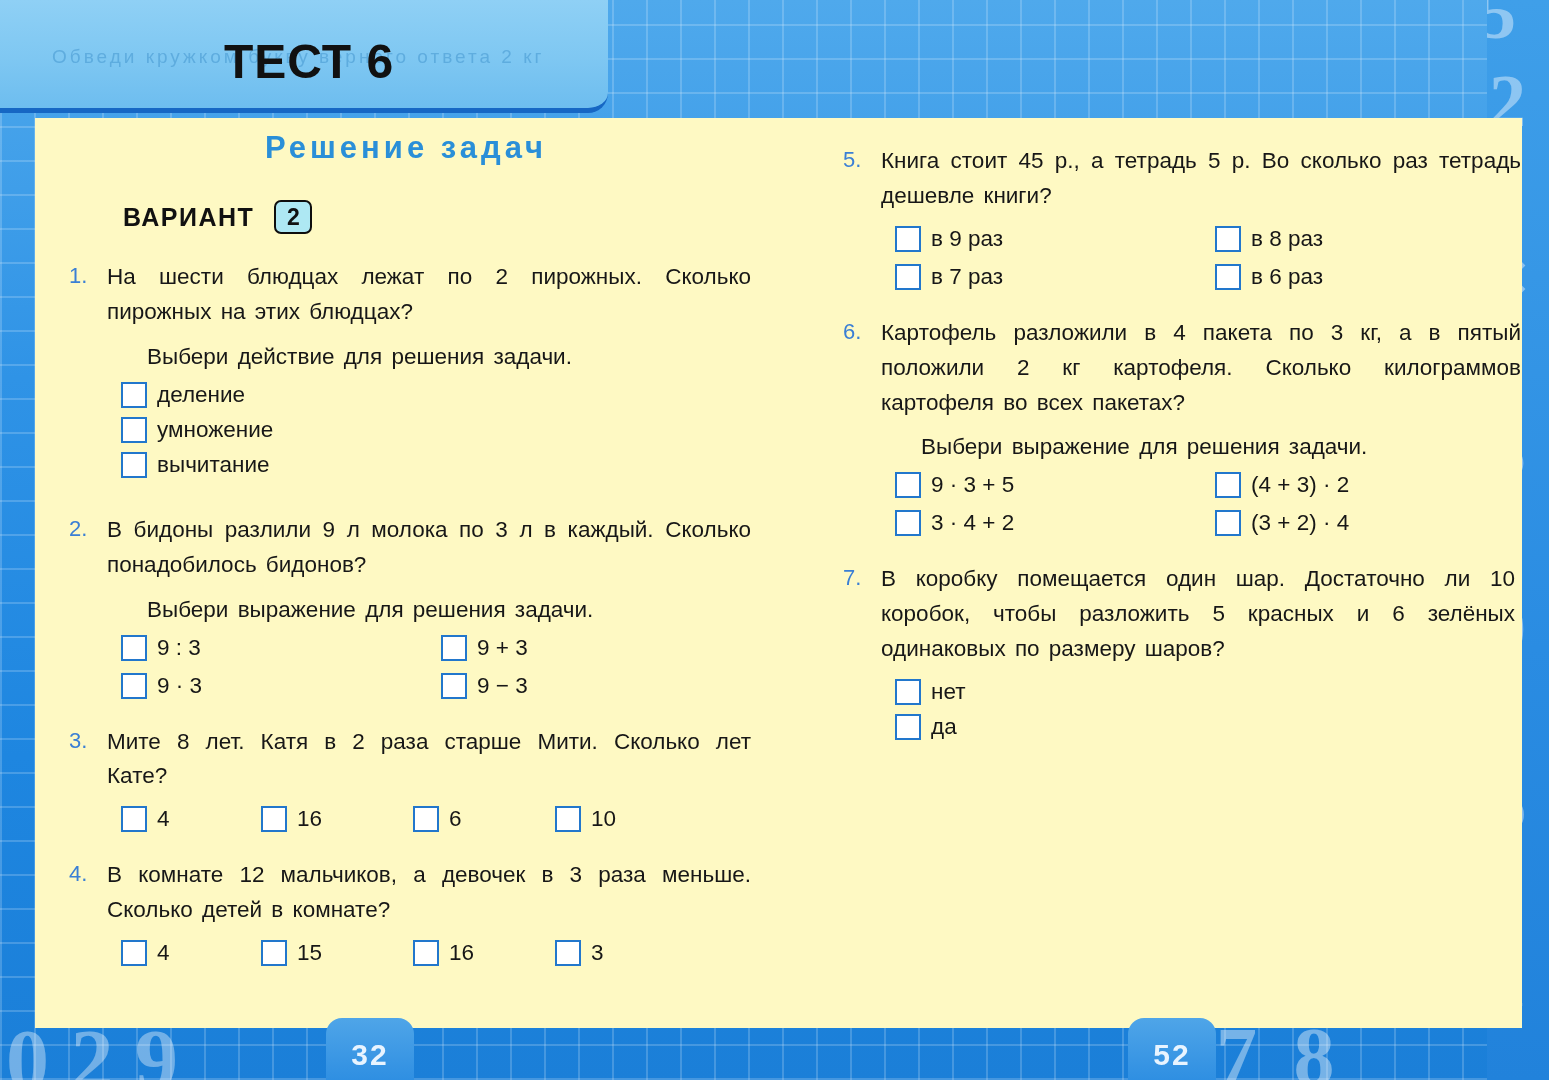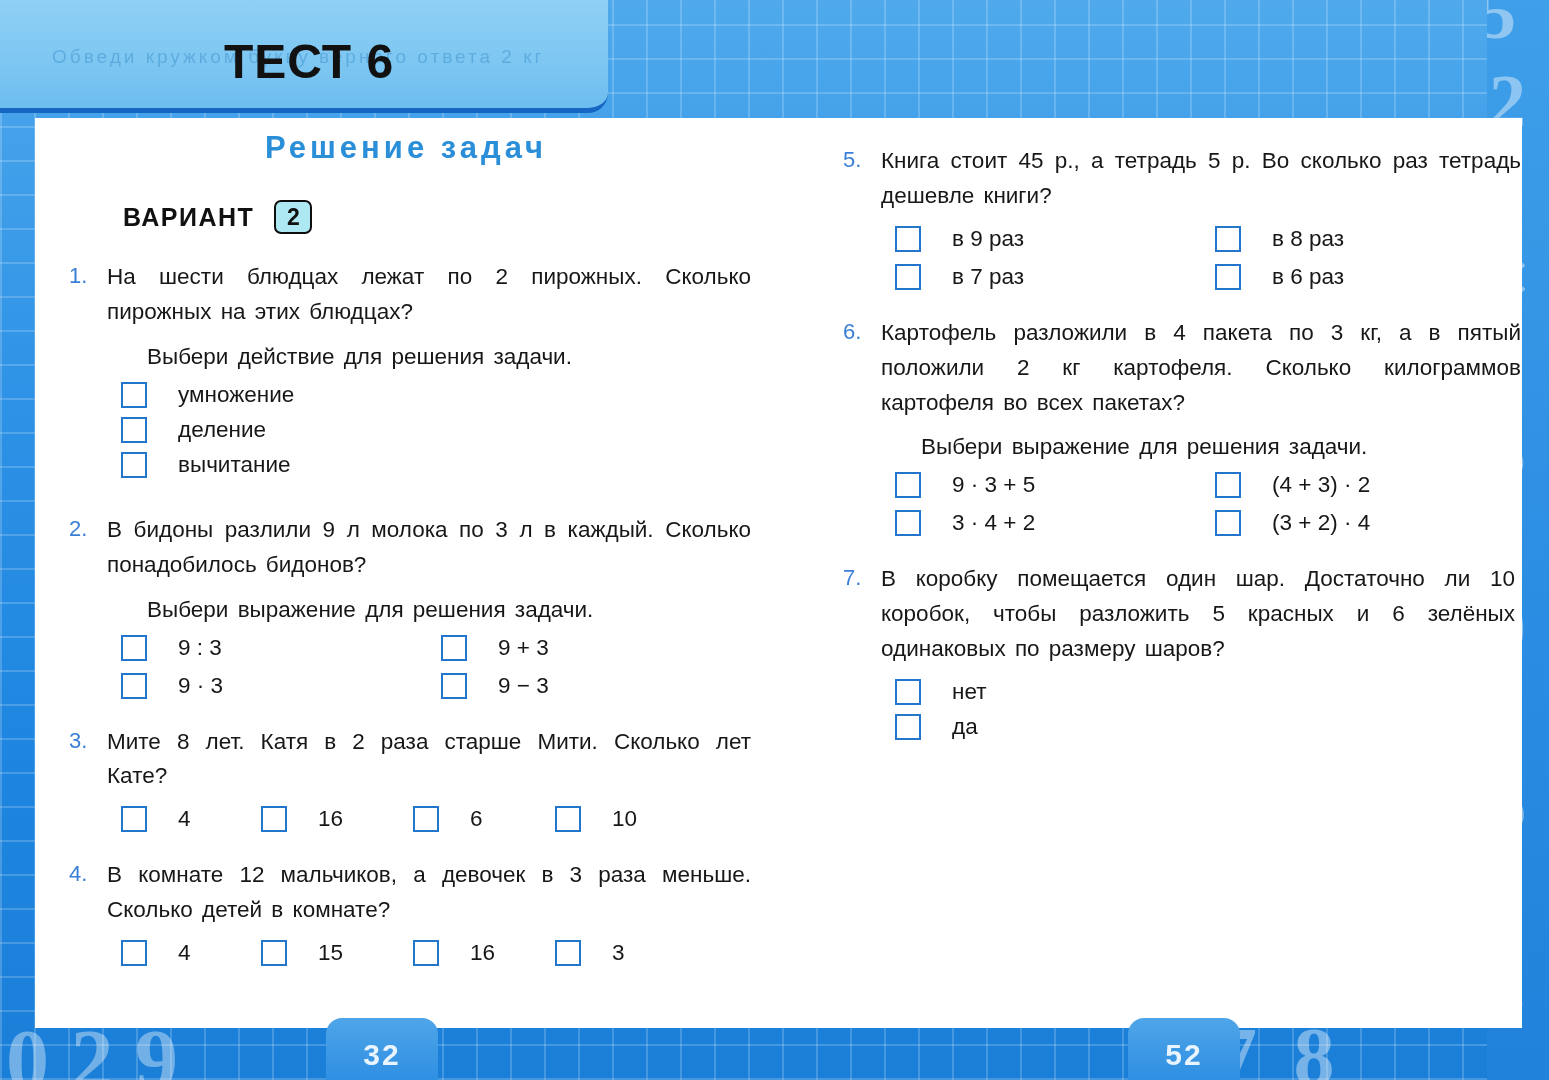--- a/index.html
+++ b/index.html
@@ -79,7 +79,7 @@
   
   .paper{
     position:absolute;left:35px;top:118px;width:1487px;height:910px;
-    background:#ffffff;
+    background:#fef9c3;
   }
   .paper-inner{position:relative;width:100%;height:100%;}
 

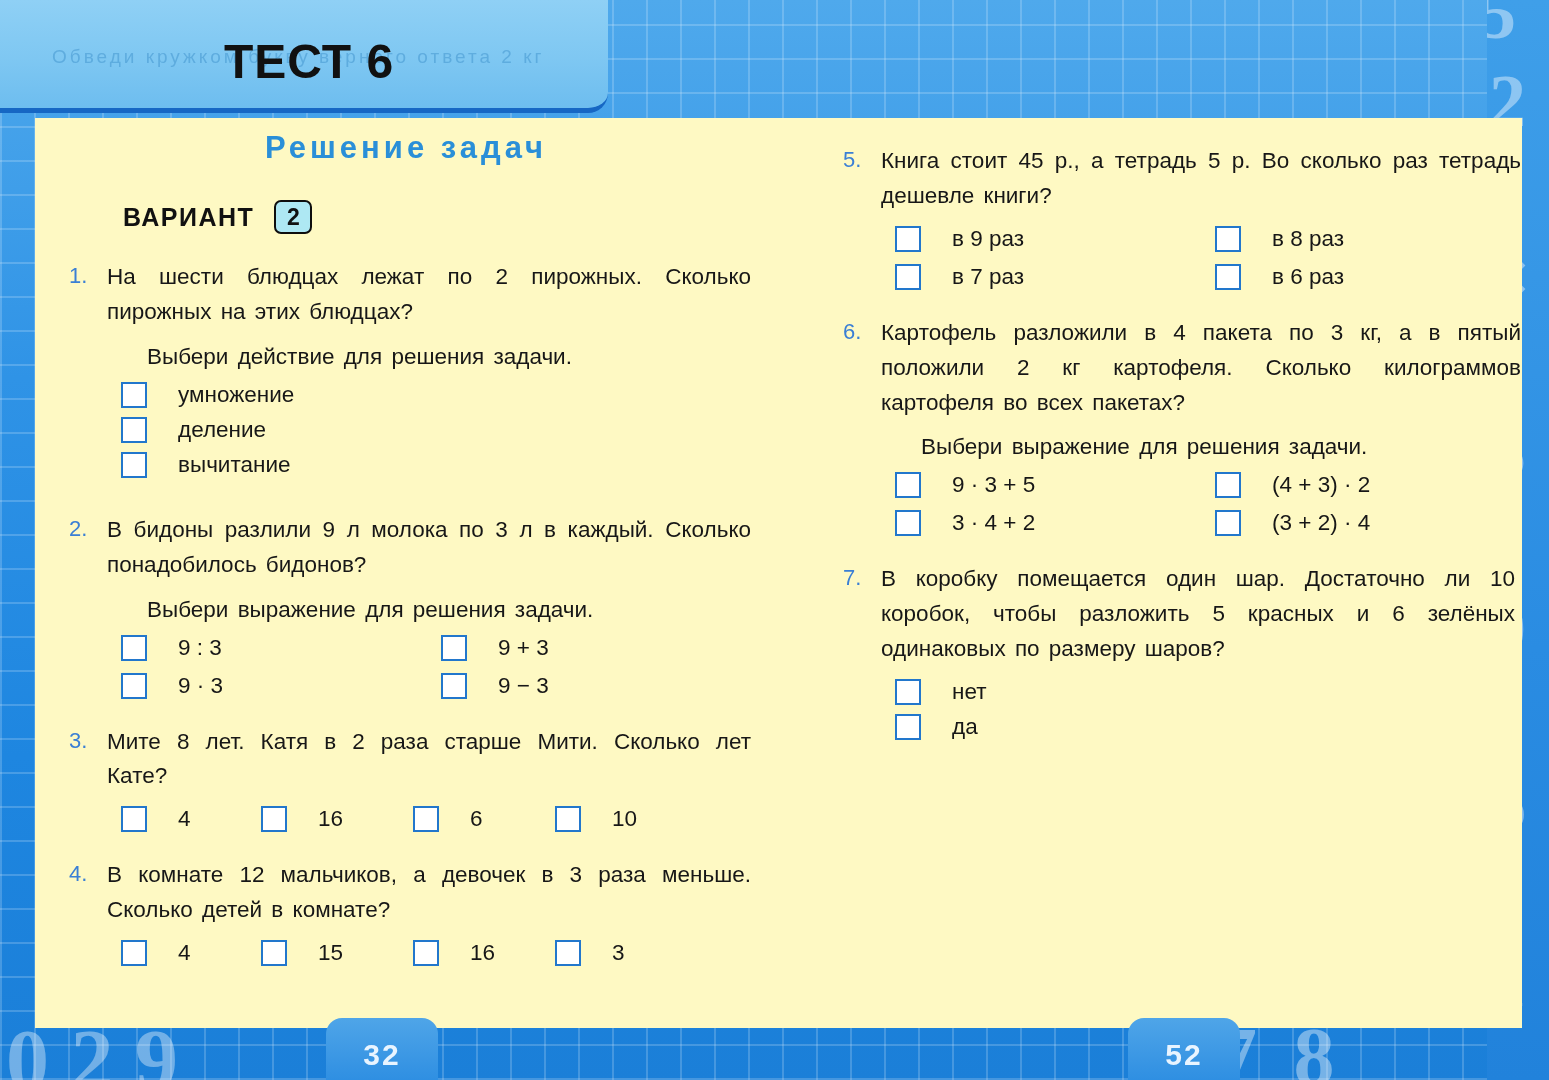--- a/index.html
+++ b/index.html
@@ -129,7 +129,7 @@
   .opts.grid2{display:grid;grid-template-columns:320px 320px;row-gap:12px;}
   .opts.grid4{display:grid;grid-template-columns:140px 152px 142px 150px;}
   .opts.stack .opt{margin-bottom:9px;}
-  .opt{display:flex;align-items:center;gap:31px;padding-left:14px;}
+  .opt{display:flex;align-items:center;gap:10px;padding-left:14px;}
   .box{
     width:26px;height:26px;flex:0 0 26px;
     border:2.5px solid #2277cc;background:#fff;box-sizing:border-box;

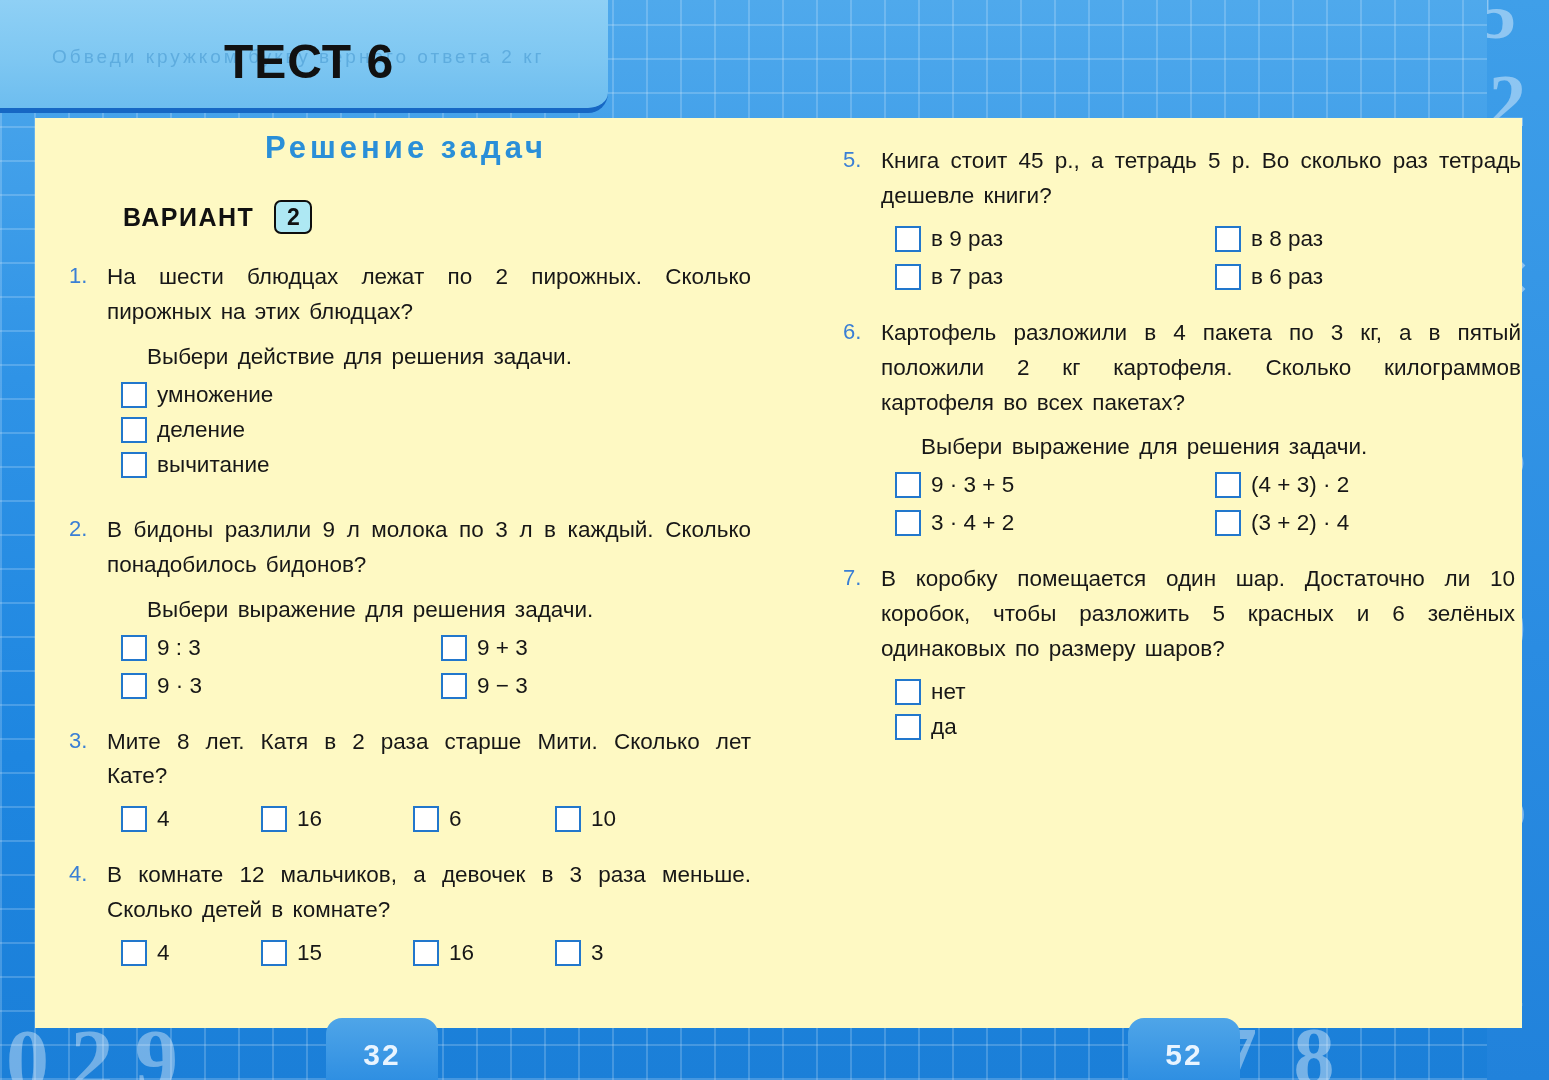--- a/index.html
+++ b/index.html
@@ -204,11 +204,11 @@
                 <div class="opts stack">
                   <label class="opt">
                     <span class="box"></span>
+                    <span class="opt-label">деление</span>
+                  </label>
+                  <label class="opt">
+                    <span class="box"></span>
                     <span class="opt-label">умножение</span>
-                  </label>
-                  <label class="opt">
-                    <span class="box"></span>
-                    <span class="opt-label">деление</span>
                   </label>
                   <label class="opt">
                     <span class="box"></span>

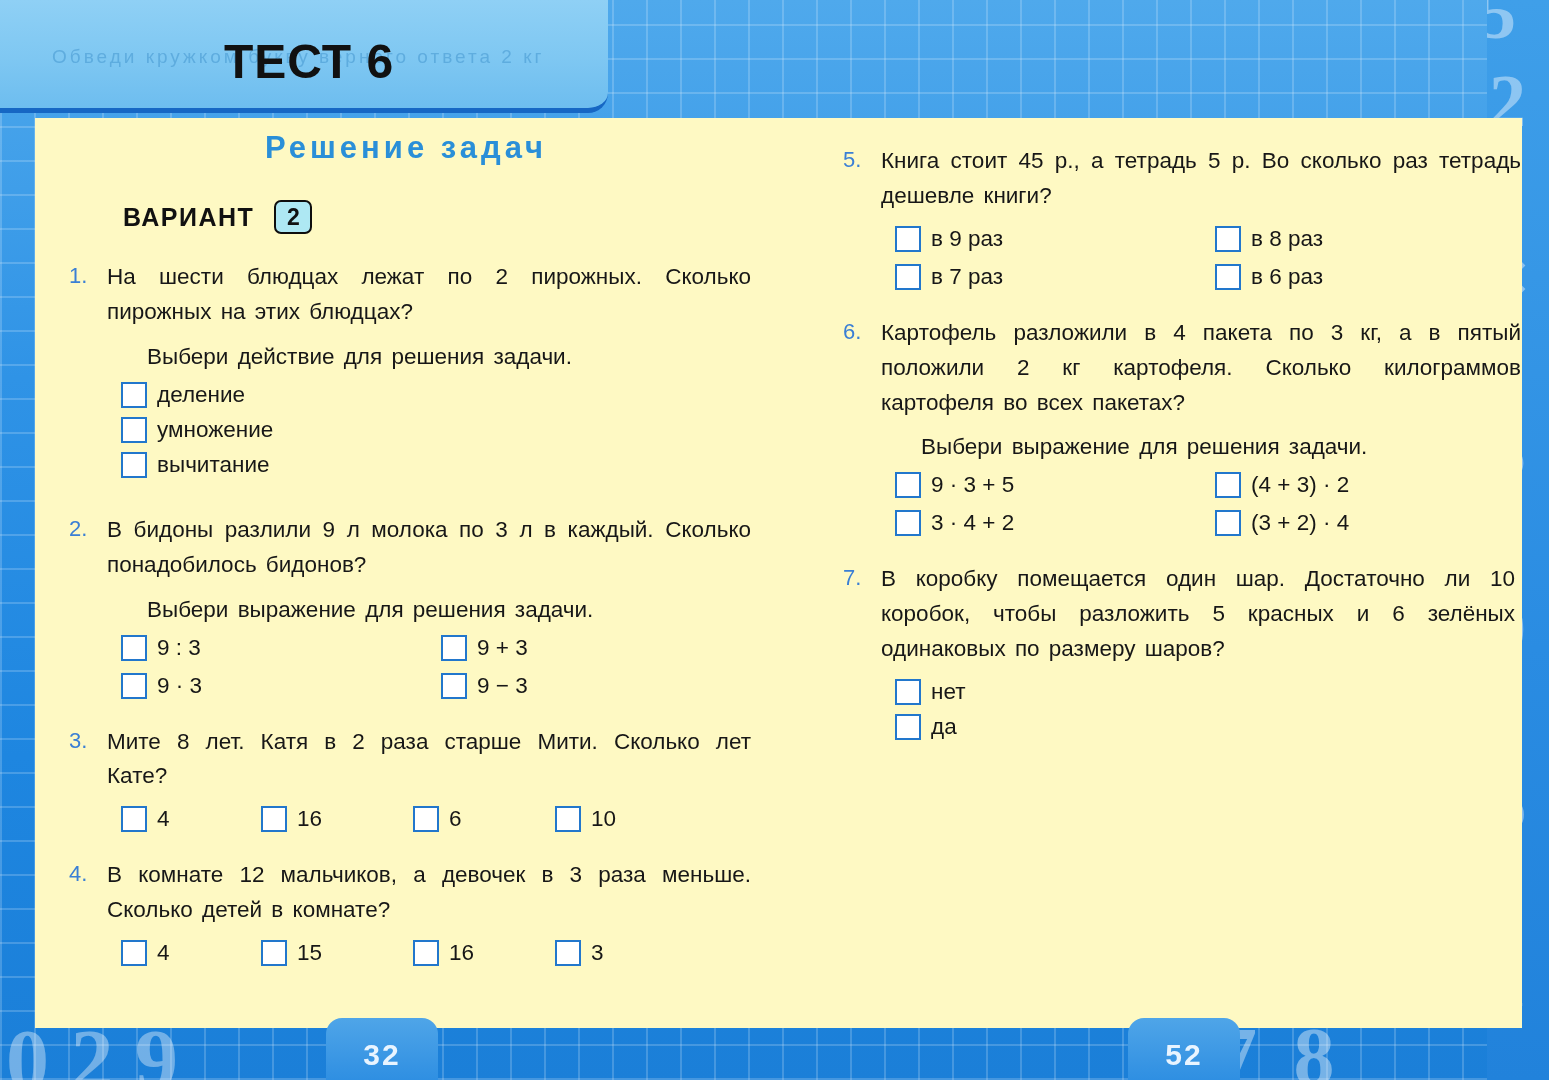--- a/index.html
+++ b/index.html
@@ -138,7 +138,7 @@
 
   
   .pagenum{
-    position:absolute;bottom:0;width:112px;height:62px;
+    position:absolute;bottom:0;width:88px;height:62px;
     background:linear-gradient(180deg,#4fa5e8,#2f8fe2);
     border-top-left-radius:16px;border-top-right-radius:16px;
     display:flex;align-items:flex-end;justify-content:center;

